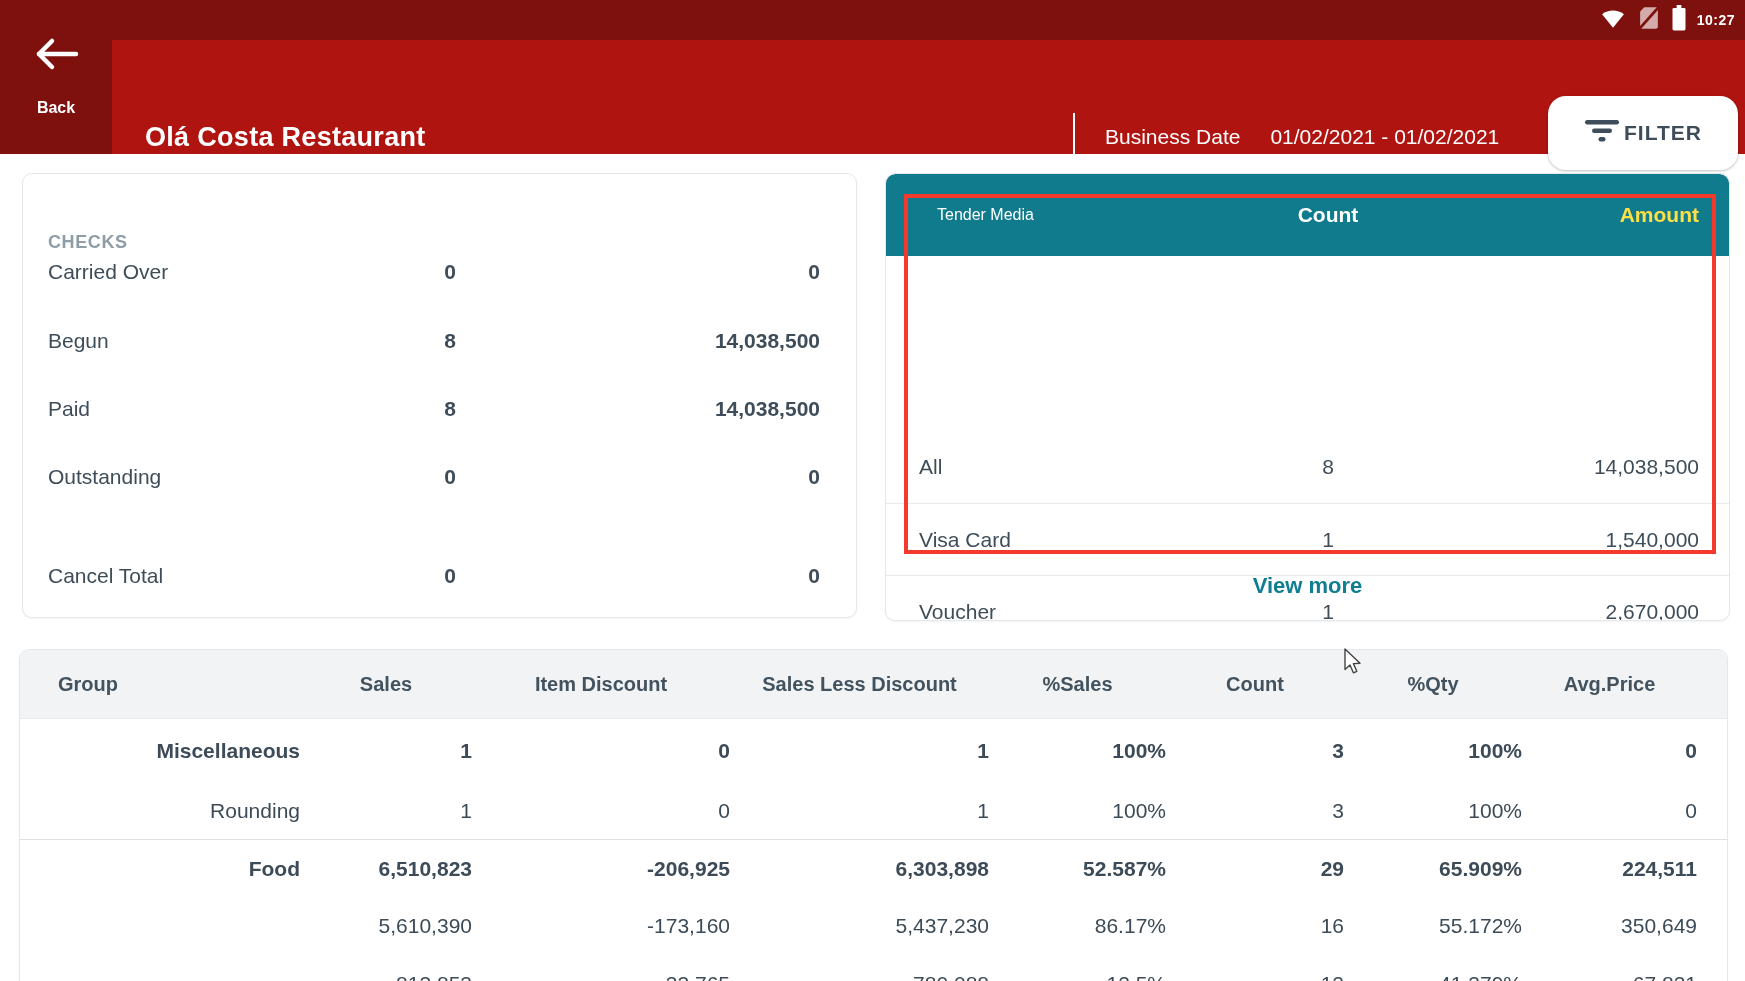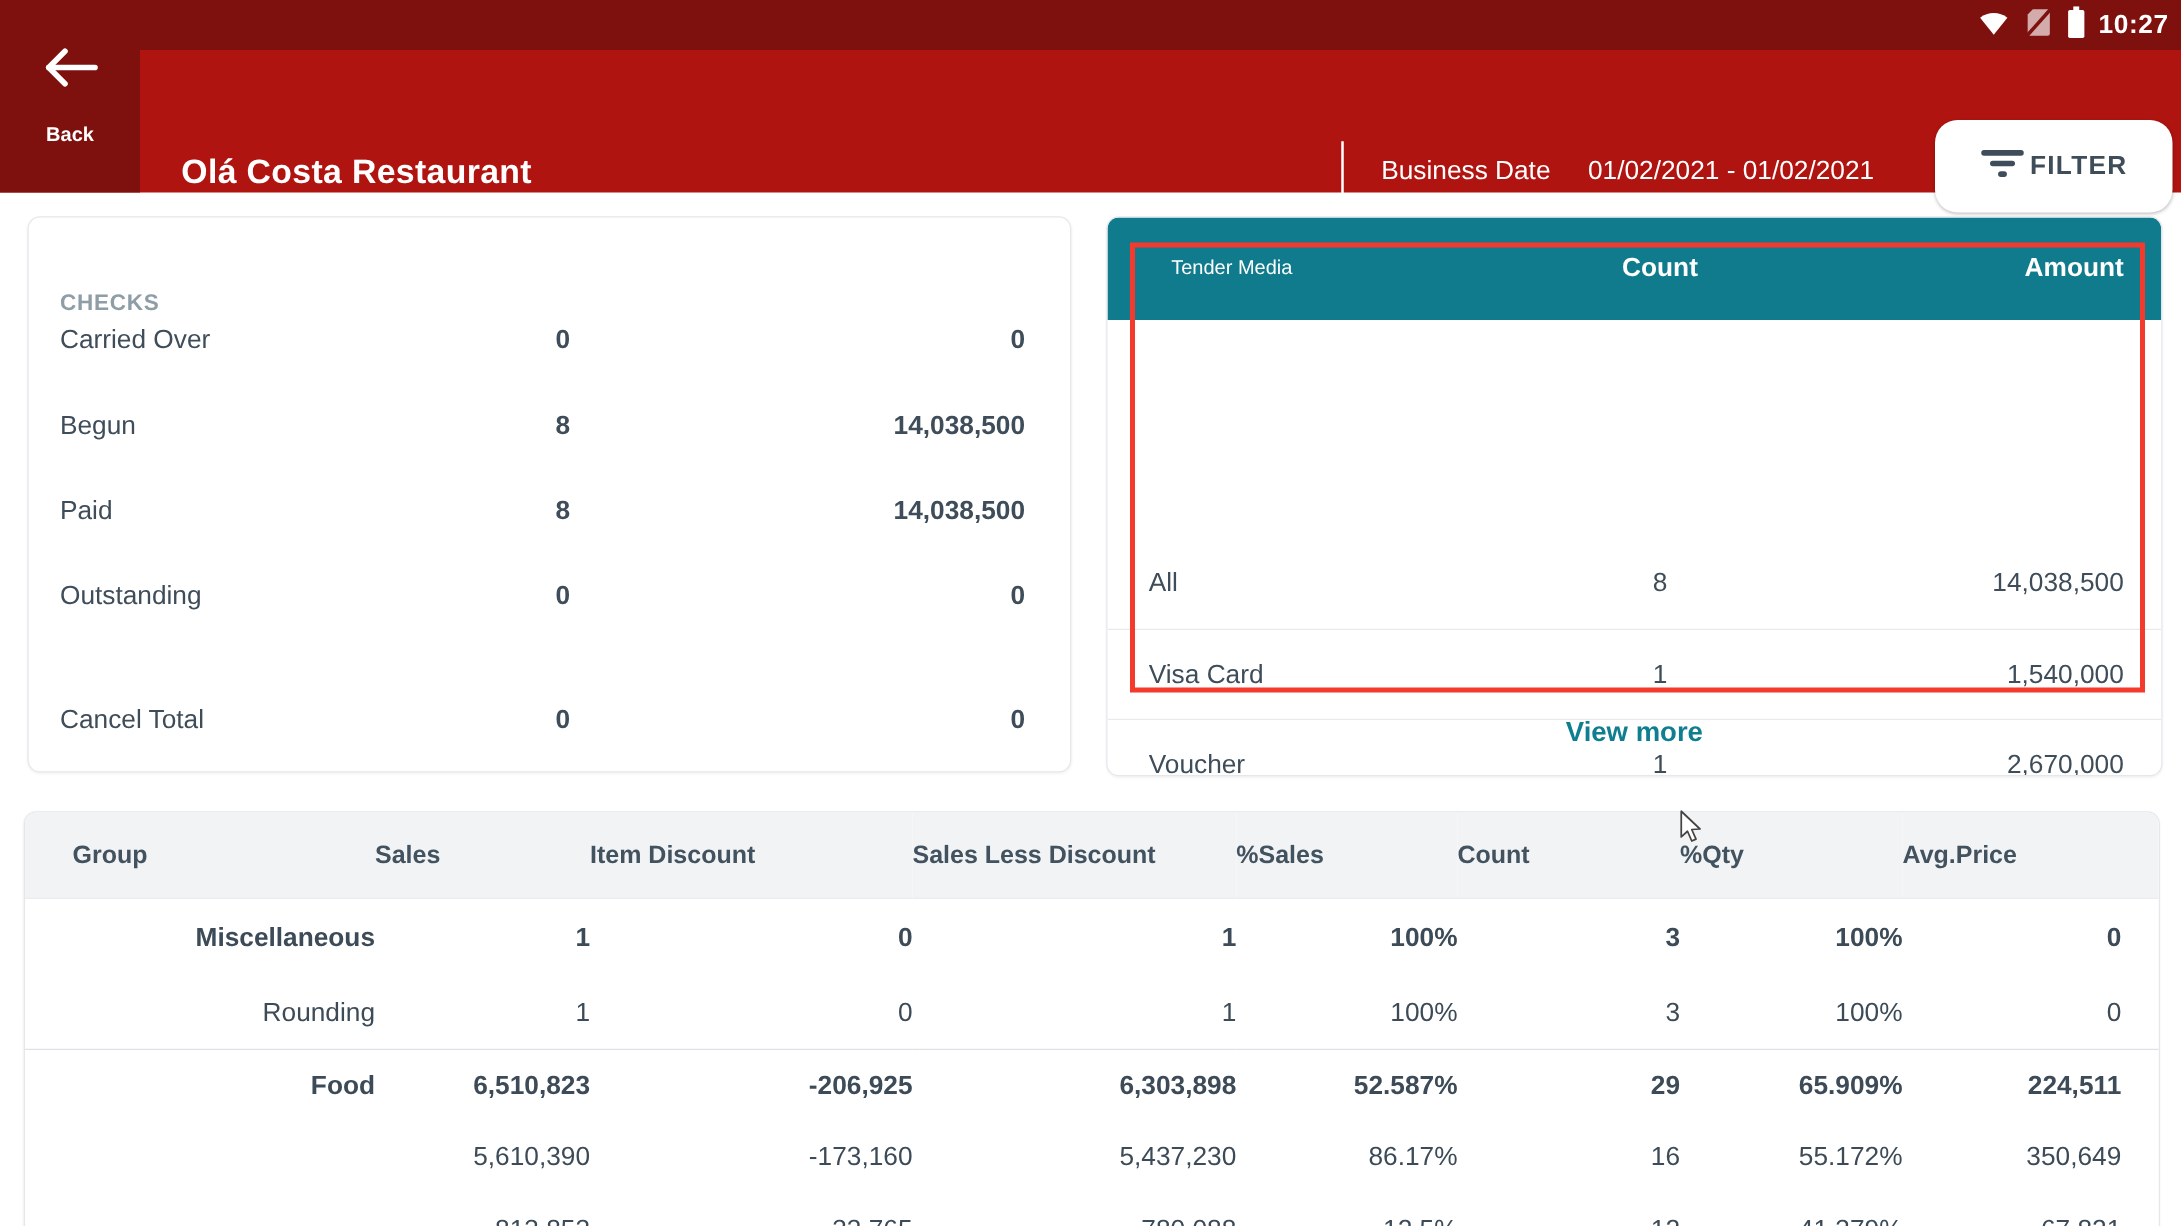--- a/index.html
+++ b/index.html
@@ -10,7 +10,7 @@
   
   .status-bar{position:absolute;left:0;top:0;width:1745px;height:40px;background:#7E100D;}
   .status-icons{position:absolute;right:10px;top:0;height:40px;display:flex;align-items:center;gap:10px;}
-  .status-time{color:#fff;font-size:21px;font-weight:700;letter-spacing:.5px;}
+  .status-time{color:#fff;font-size:14px;font-weight:700;letter-spacing:.5px;}
   
   .app-header{position:absolute;left:0;top:40px;width:1745px;height:114px;background:#B01410;}
   .back-button{position:absolute;left:0;top:0;width:112px;height:154px;background:#7E100D;cursor:pointer;

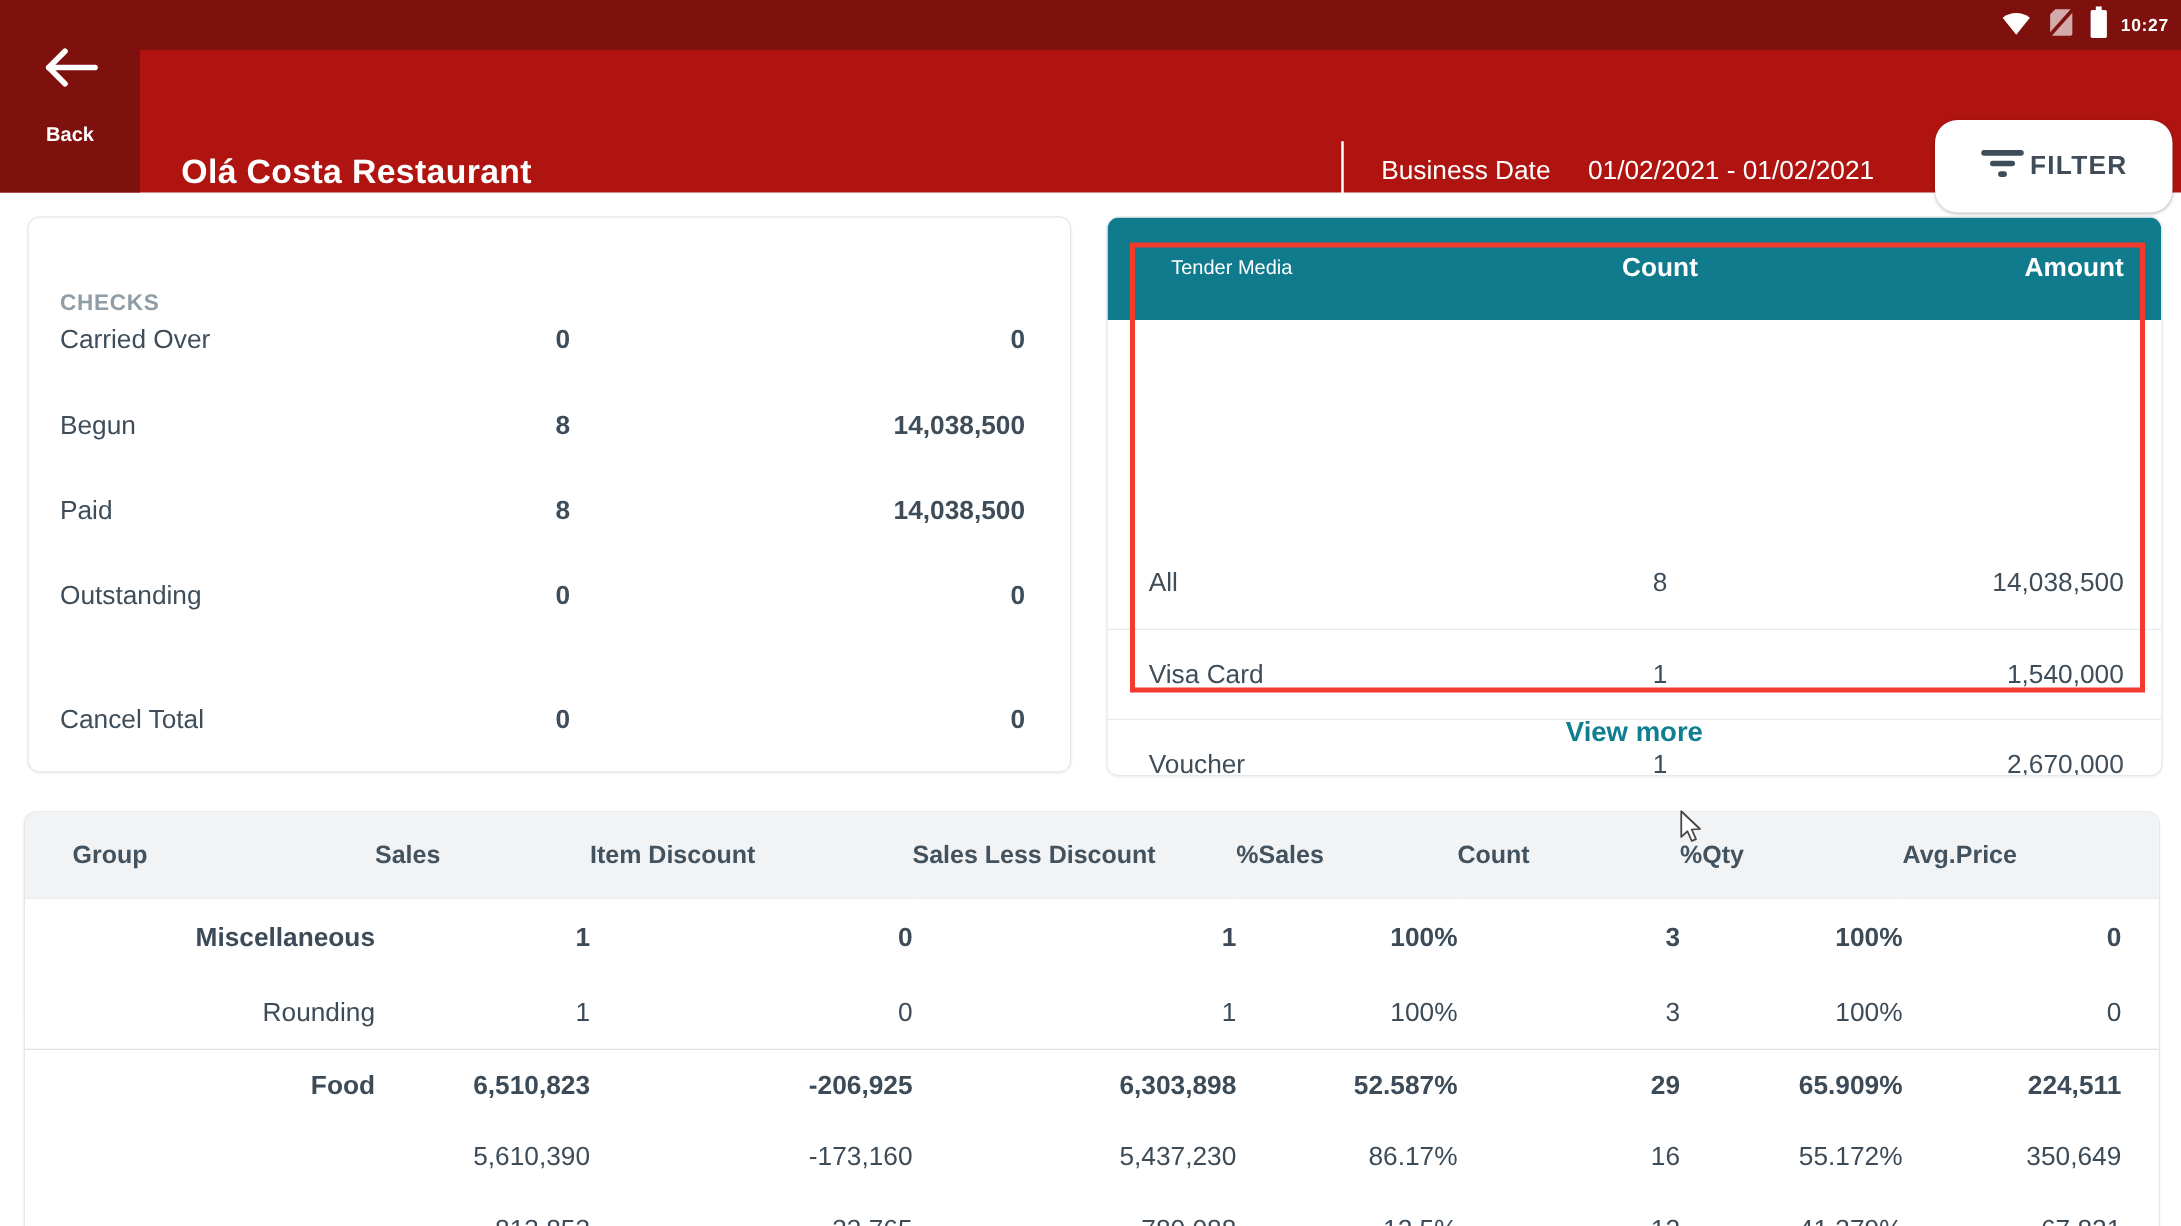--- a/index.html
+++ b/index.html
@@ -39,7 +39,7 @@
   .tender-head{position:absolute;left:0;top:0;width:100%;height:82px;background:#107B8D;border-radius:9px 9px 0 0;}
   .tender-head .th-name{position:absolute;left:51px;top:0;height:82px;display:flex;align-items:center;color:#fff;font-size:16px;font-weight:400;}
   .tender-head .th-count{position:absolute;left:362px;top:0;width:160px;height:82px;display:flex;align-items:center;justify-content:center;color:#fff;font-size:21px;font-weight:700;}
-  .tender-head .th-amount{position:absolute;right:30px;top:0;height:82px;display:flex;align-items:center;color:#ffffff;font-size:21px;font-weight:700;}
+  .tender-head .th-amount{position:absolute;right:30px;top:0;height:82px;display:flex;align-items:center;color:#fde047;font-size:21px;font-weight:700;}
   .tender-row{position:absolute;left:0;width:100%;height:72px;}
   .tender-row.sep{border-top:1px solid #E8EAEC;}
   .tender-row .t-name{position:absolute;left:33px;top:0;height:72px;display:flex;align-items:center;font-size:21px;color:#3E4D59;}

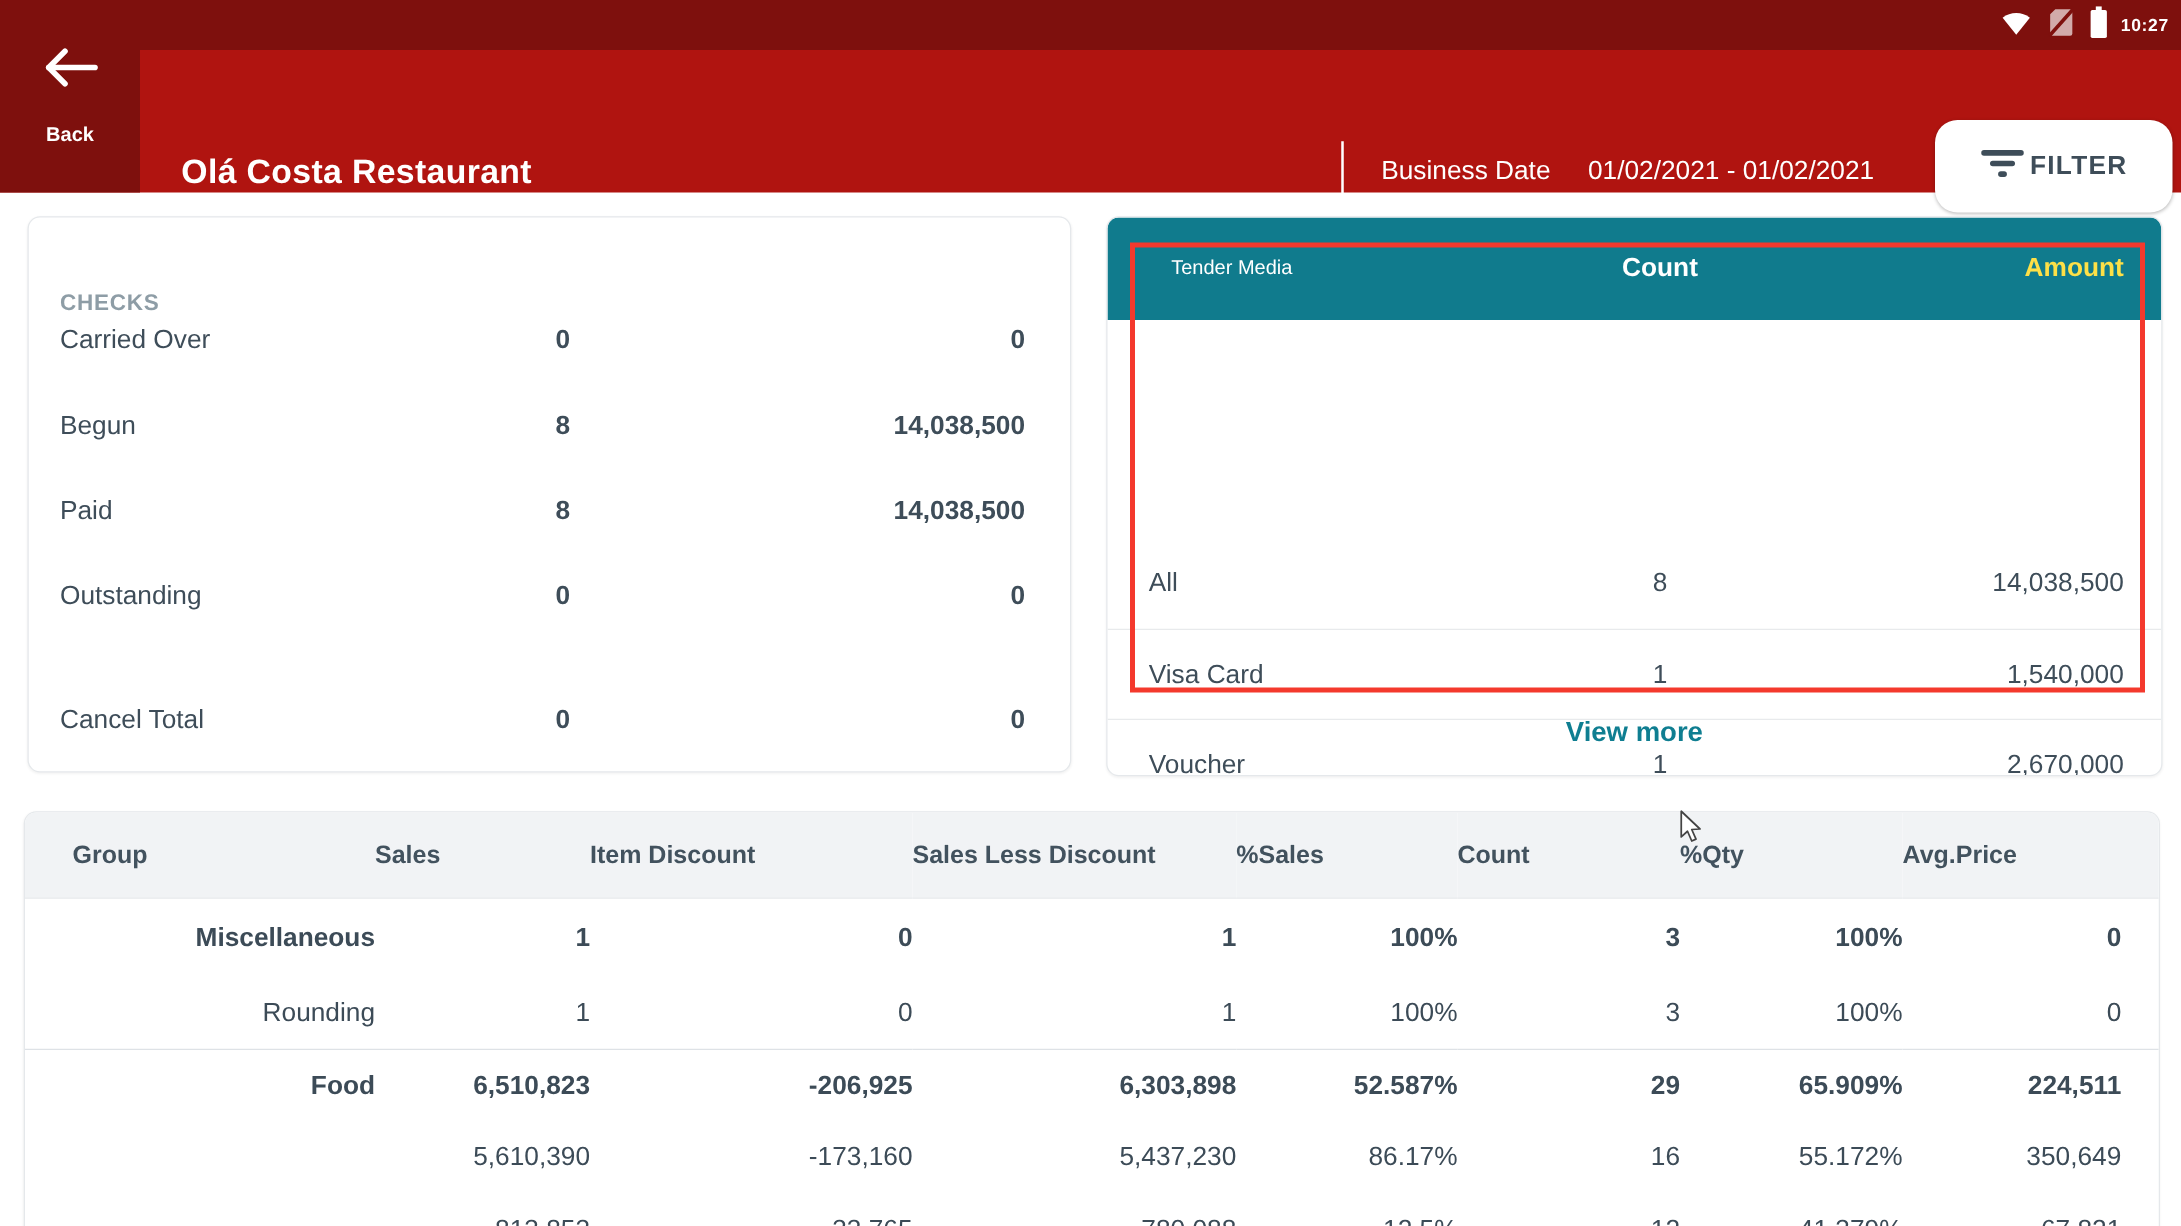--- a/index.html
+++ b/index.html
@@ -51,7 +51,7 @@
   .sales-card{left:19px;top:649px;width:1707px;height:400px;border-radius:10px 10px 0 0;overflow:hidden;}
   table.sales{border-collapse:collapse;table-layout:fixed;width:1707px;}
   table.sales th{background:#F1F3F5;height:68px;font-size:20px;font-weight:700;color:#42525E;
-    text-align:left;padding:0;border-bottom:1px solid #E9EBEE;}
+    text-align:center;padding:0;border-bottom:1px solid #E9EBEE;}
   table.sales th.col-group{text-align:left;padding-left:38px;}
   table.sales th.col-avg{padding-right:30px;}
   table.sales td{font-size:21px;color:#3C4B57;text-align:right;padding:0;vertical-align:middle;}

